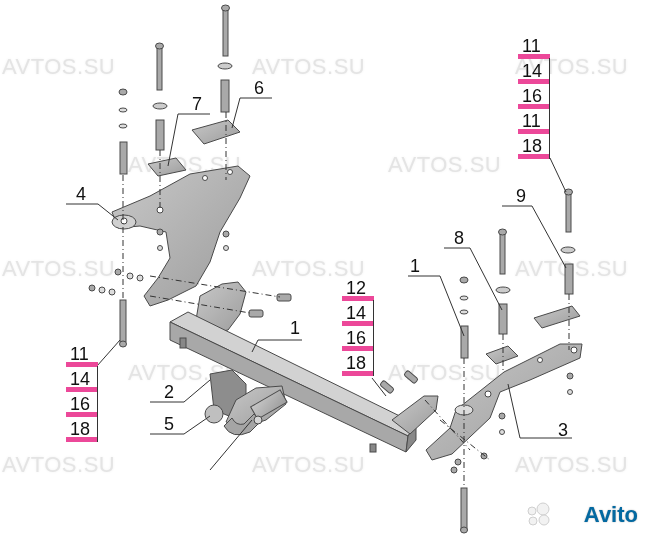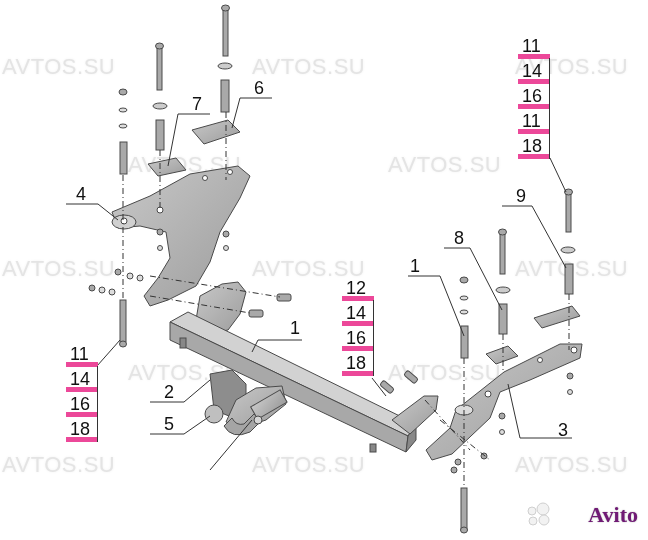--- a/index.html
+++ b/index.html
@@ -15,8 +15,8 @@
                 line-height: 19px; height: 25px; box-sizing: border-box; padding-top: 3px;
                 border-bottom: 5px solid #ec4899; padding-left: 4px; }
   .stack .vline { position: absolute; right: 0; width: 1px; background: #333; }
-  .avito { position: absolute; right: 10px; bottom: 12px; font-family: Liberation Serif, serif;
-           font-size: 22px; font-weight: bold; color: #701a75;
+  .avito { position: absolute; right: 10px; bottom: 12px; font-family: Liberation Sans, sans-serif;
+           font-size: 22px; font-weight: bold; color: #0369a1;
            text-shadow: 0 0 2px #cfcfcf, 0 0 1px #bbb; }
   .avito-dots { position: absolute; right: 96px; bottom: 14px; width: 28px; height: 24px; }
 </style>

